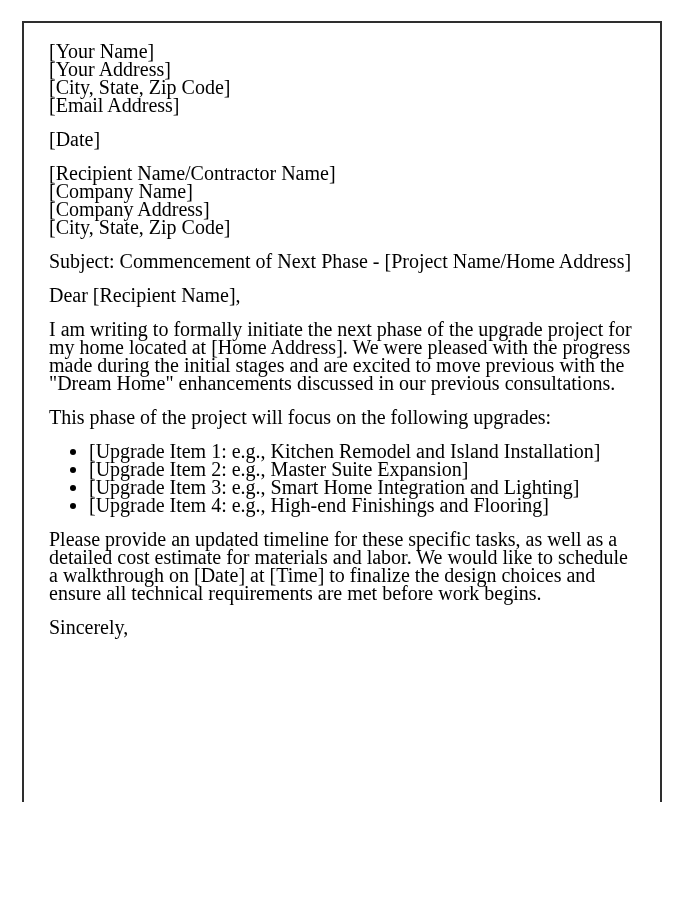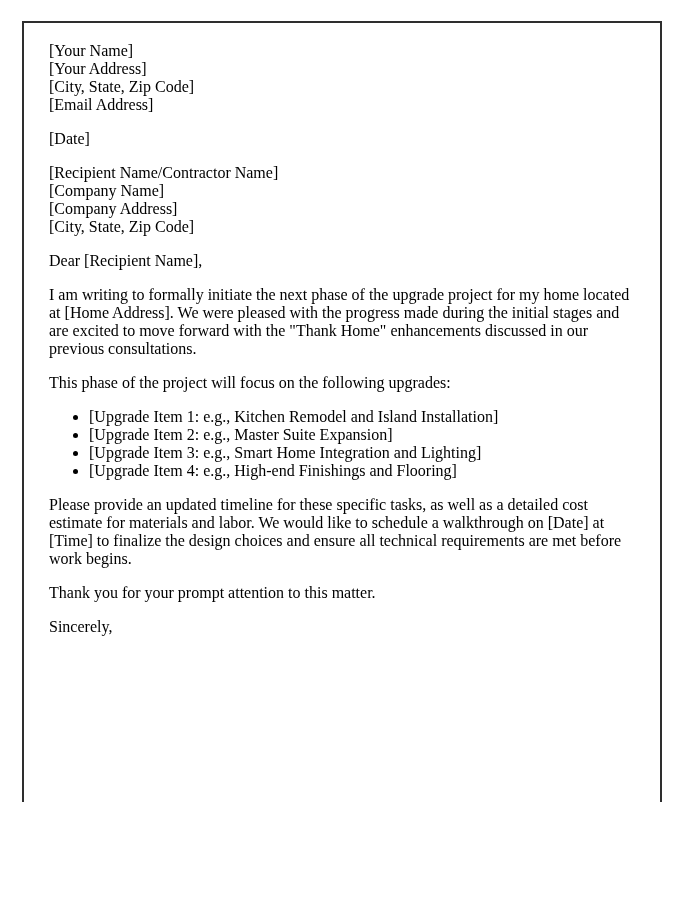--- a/index.html
+++ b/index.html
@@ -28,7 +28,7 @@
     padding: 19px 25px 0 25px;
     overflow: hidden;
     background: #ffffff;
-    font-size: 16px;
+    font-size: 20px;
     line-height: 18px;
   }
   .para {

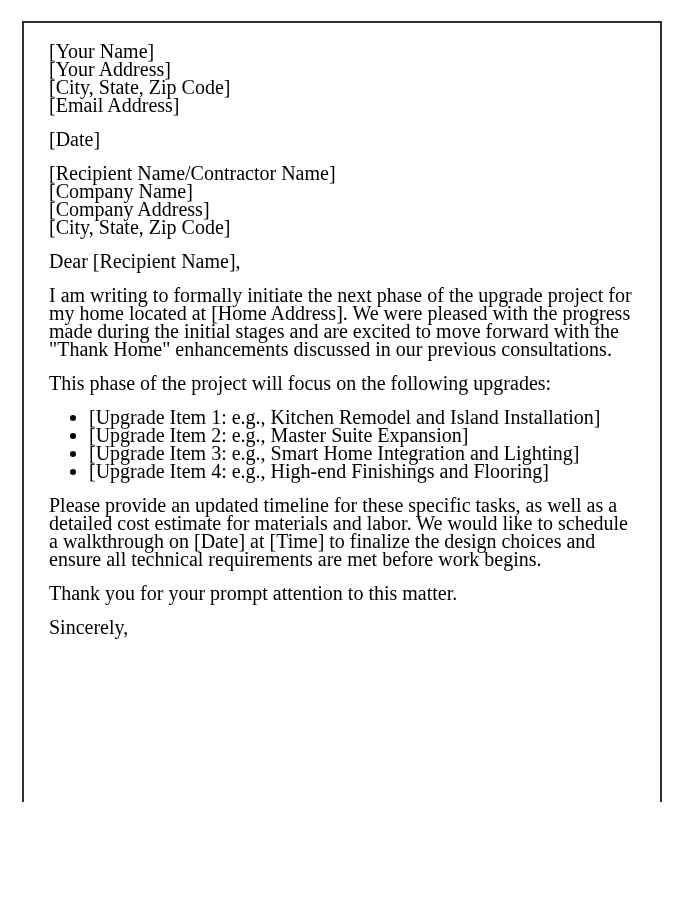--- a/index.html
+++ b/index.html
@@ -69,6 +69,7 @@
       <div>[City, State, Zip Code]</div>
     </div>
 
+    <div class="para">Subject: Commencement of Next Phase - [Project Name/Home Address]</div>
 
     <div class="para">Dear [Recipient Name],</div>
 

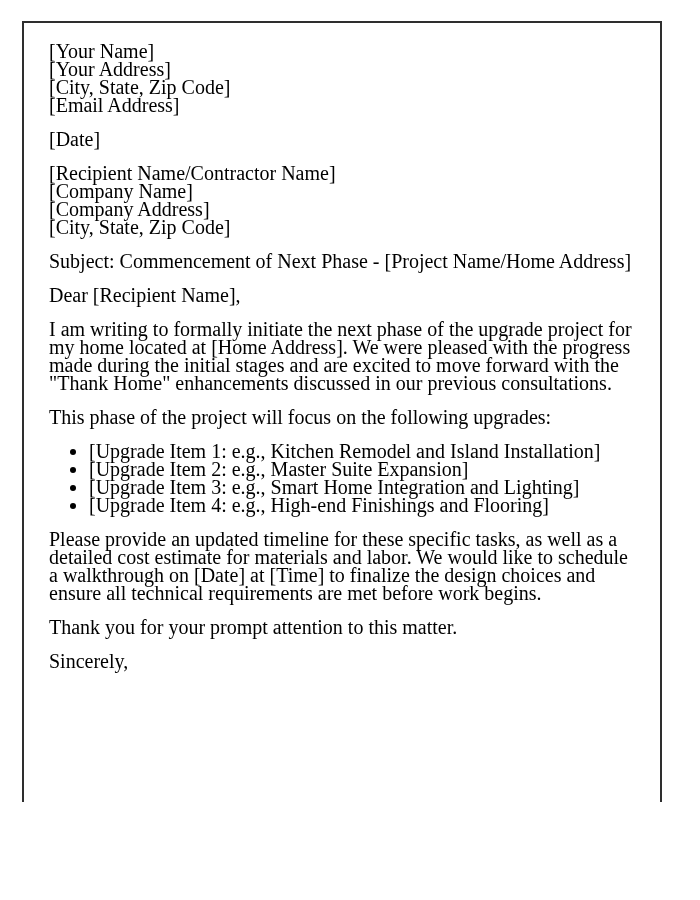--- a/index.html
+++ b/index.html
@@ -73,7 +73,7 @@
 
     <div class="para">Dear [Recipient Name],</div>
 
-    <div class="para">I am writing to formally initiate the next phase of the upgrade project for my home located at [Home Address]. We were pleased with the progress made during the initial stages and are excited to move forward with the "Thank Home" enhancements discussed in our previous consultations.</div>
+    <div class="para">I am writing to formally initiate the next phase of the upgrade project for my home located at [Home Address]. We were pleased with the progress made during the initial stages and are excited to move previous with the "Dream Home" enhancements discussed in our previous consultations.</div>
 
     <div class="para">This phase of the project will focus on the following upgrades:</div>
 

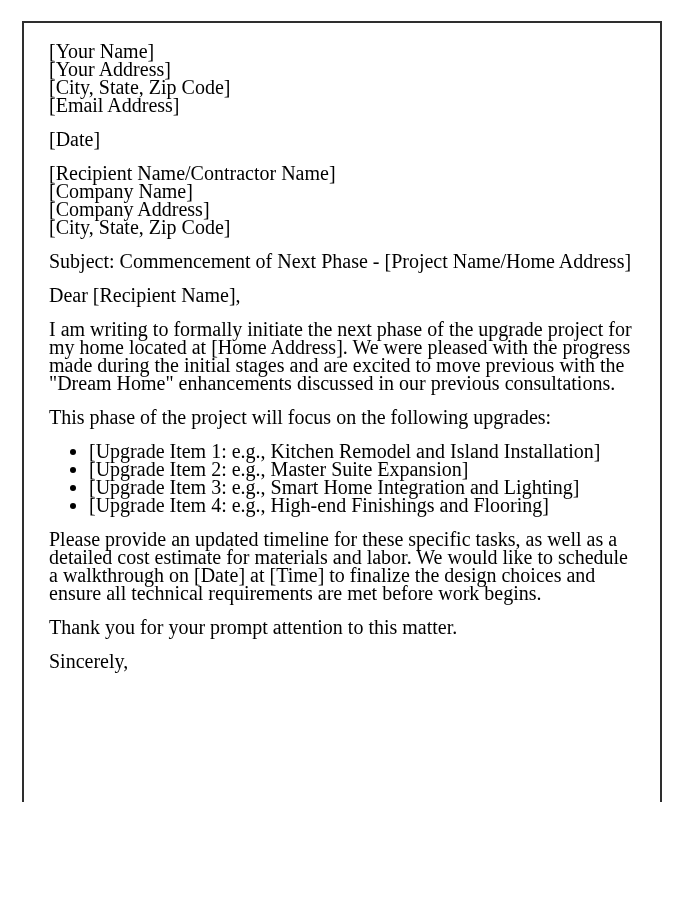--- a/index.html
+++ b/index.html
@@ -87,7 +87,6 @@
     <div class="para">Please provide an updated timeline for these specific tasks, as well as a detailed cost estimate for materials and labor. We would like to schedule a walkthrough on [Date] at [Time] to finalize the design choices and ensure all technical requirements are met before work begins.</div>
 
 
-    <div class="para">Thank you for your prompt attention to this matter.</div>
 
     <div class="para">Sincerely,</div>
 

